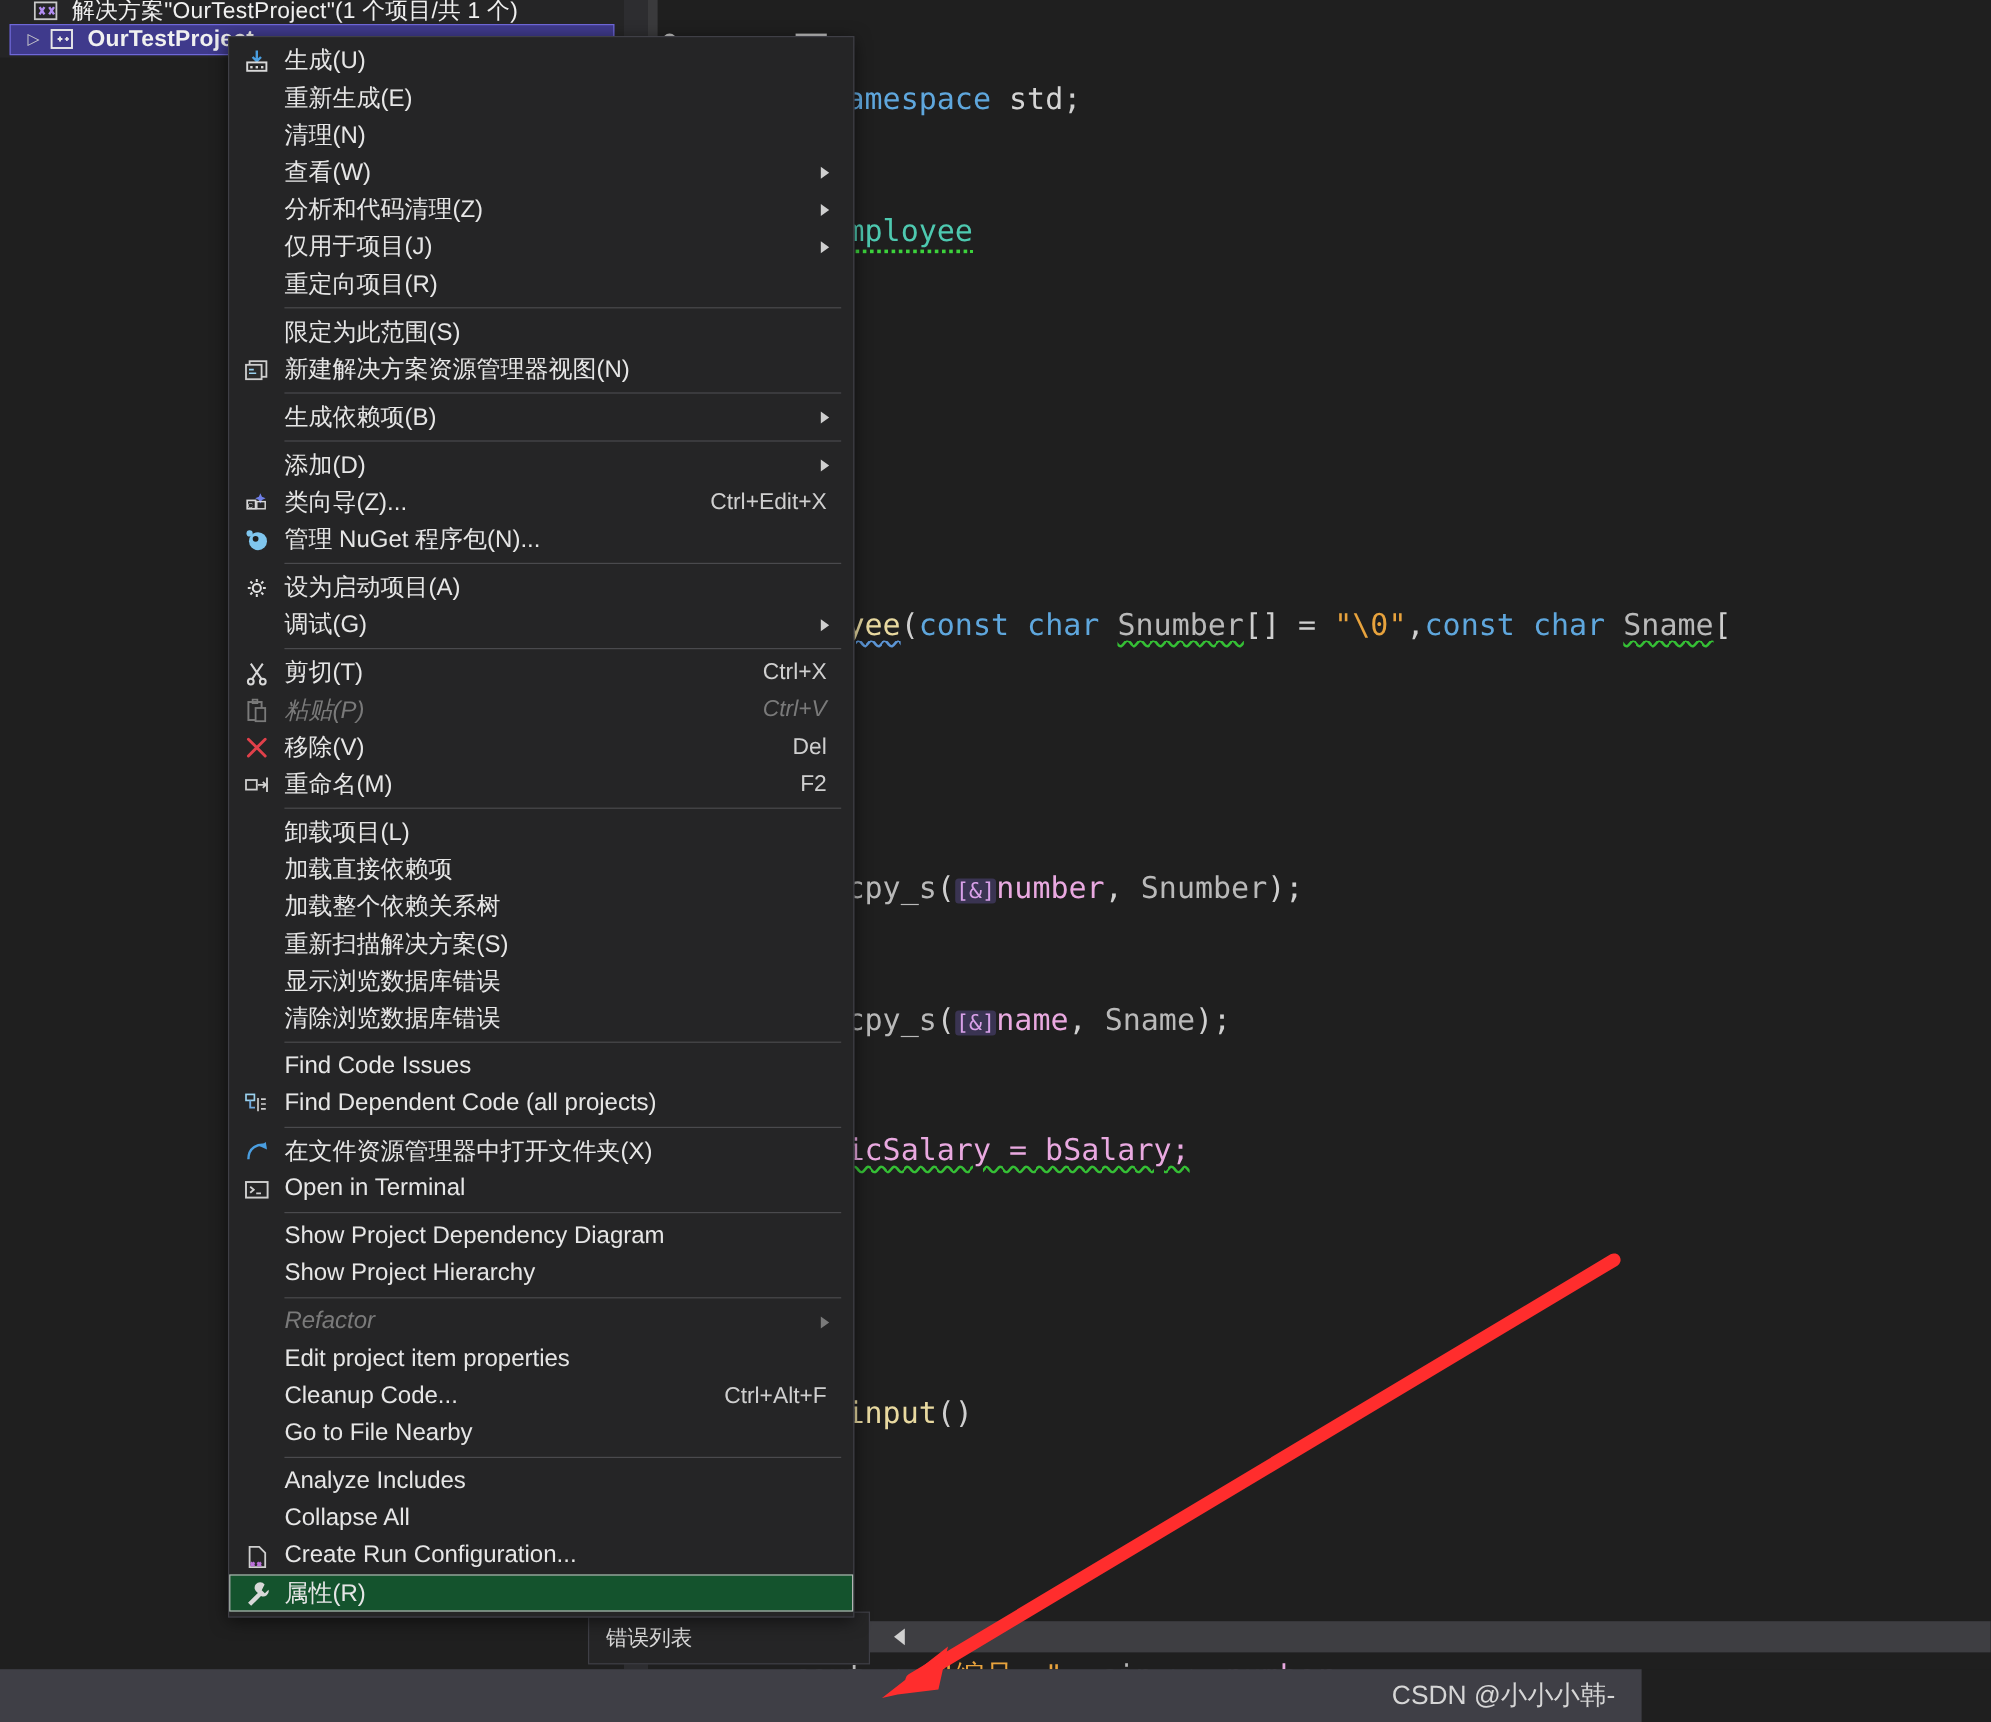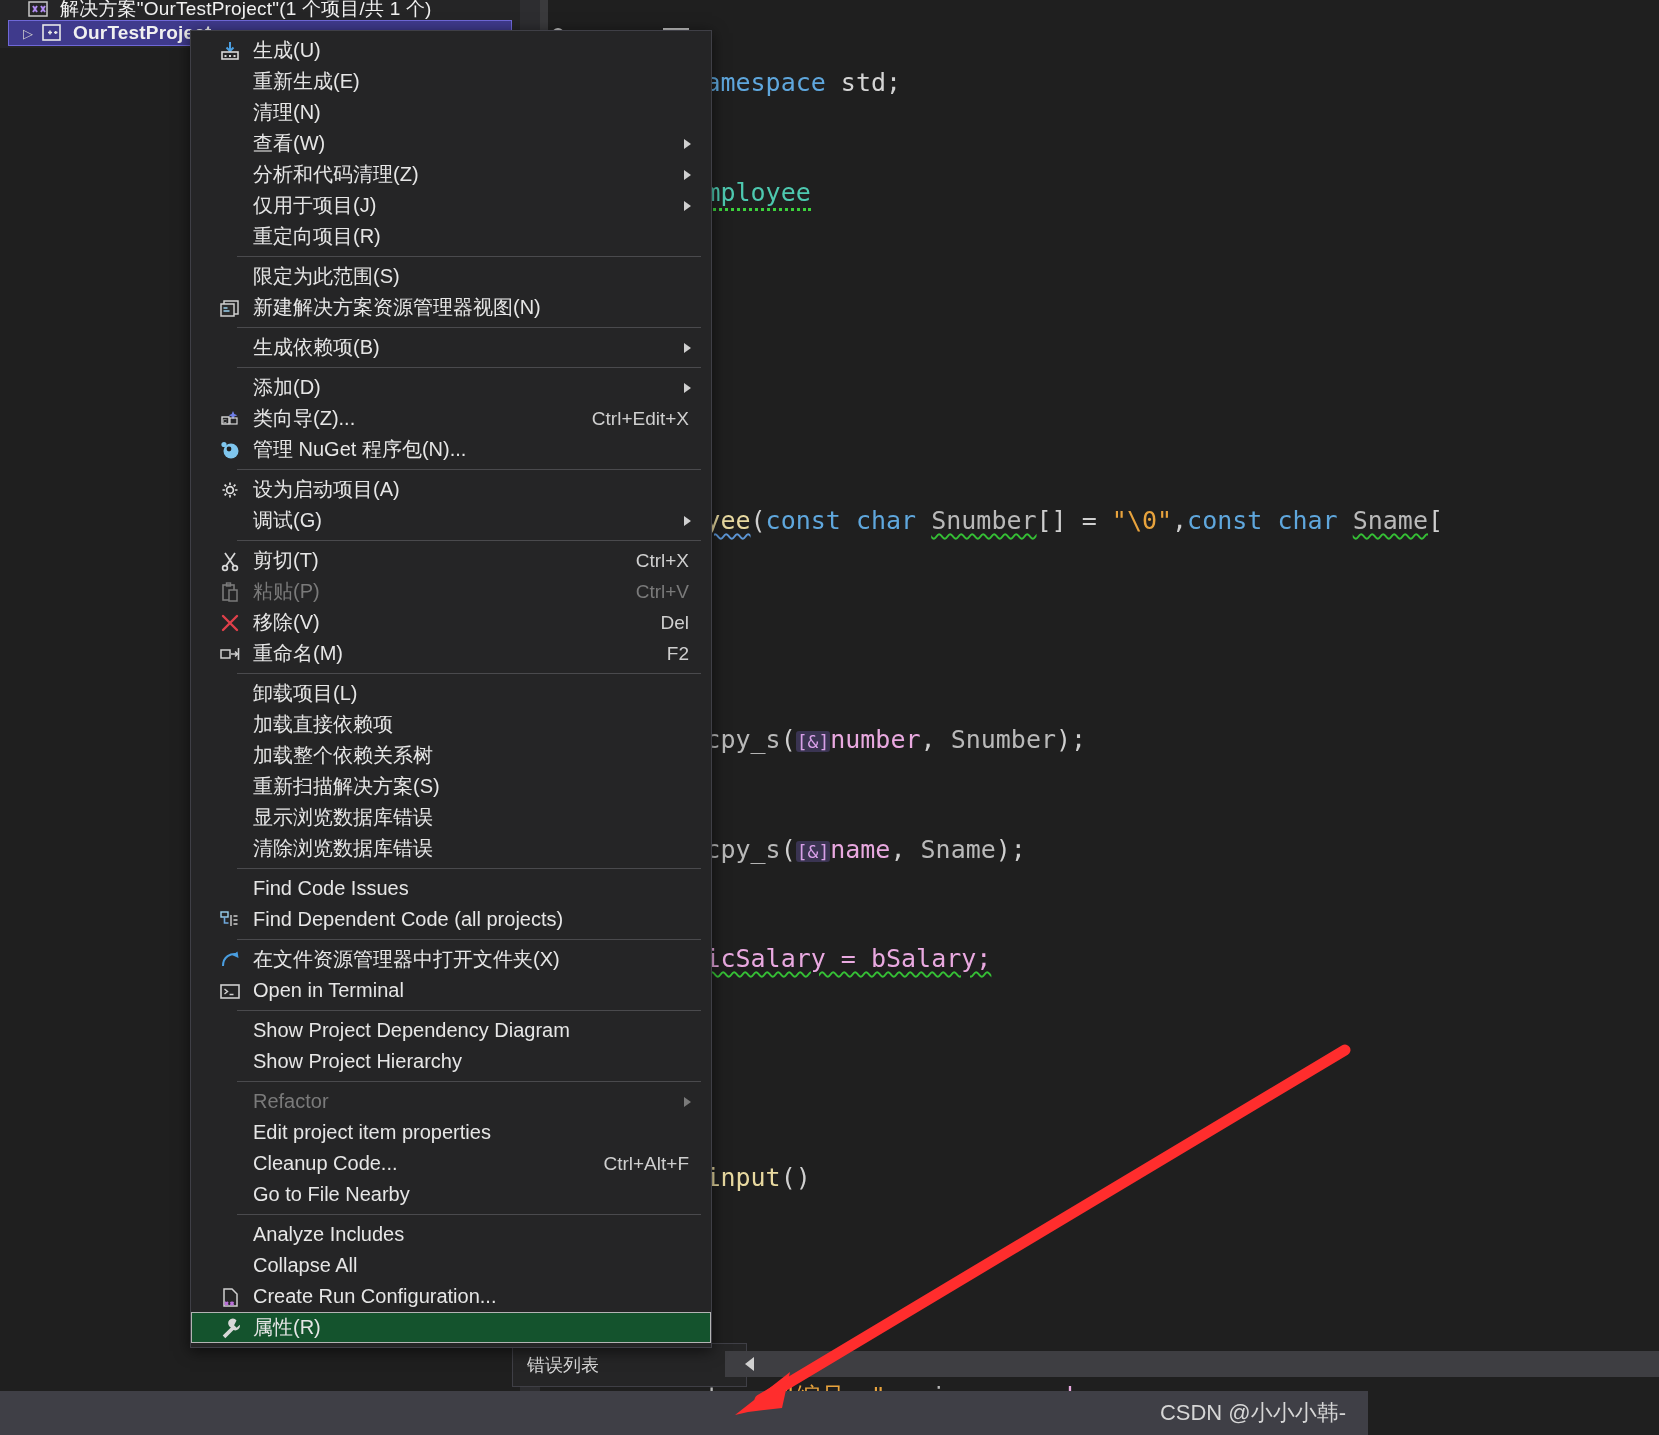--- a/index.html
+++ b/index.html
@@ -177,7 +177,7 @@
     height: 31px;
     color: #e6e6e6;
     font-size: 20px;
-    padding-left: 16px;
+    padding-left: 0;
     cursor: default;
     white-space: nowrap;
   }

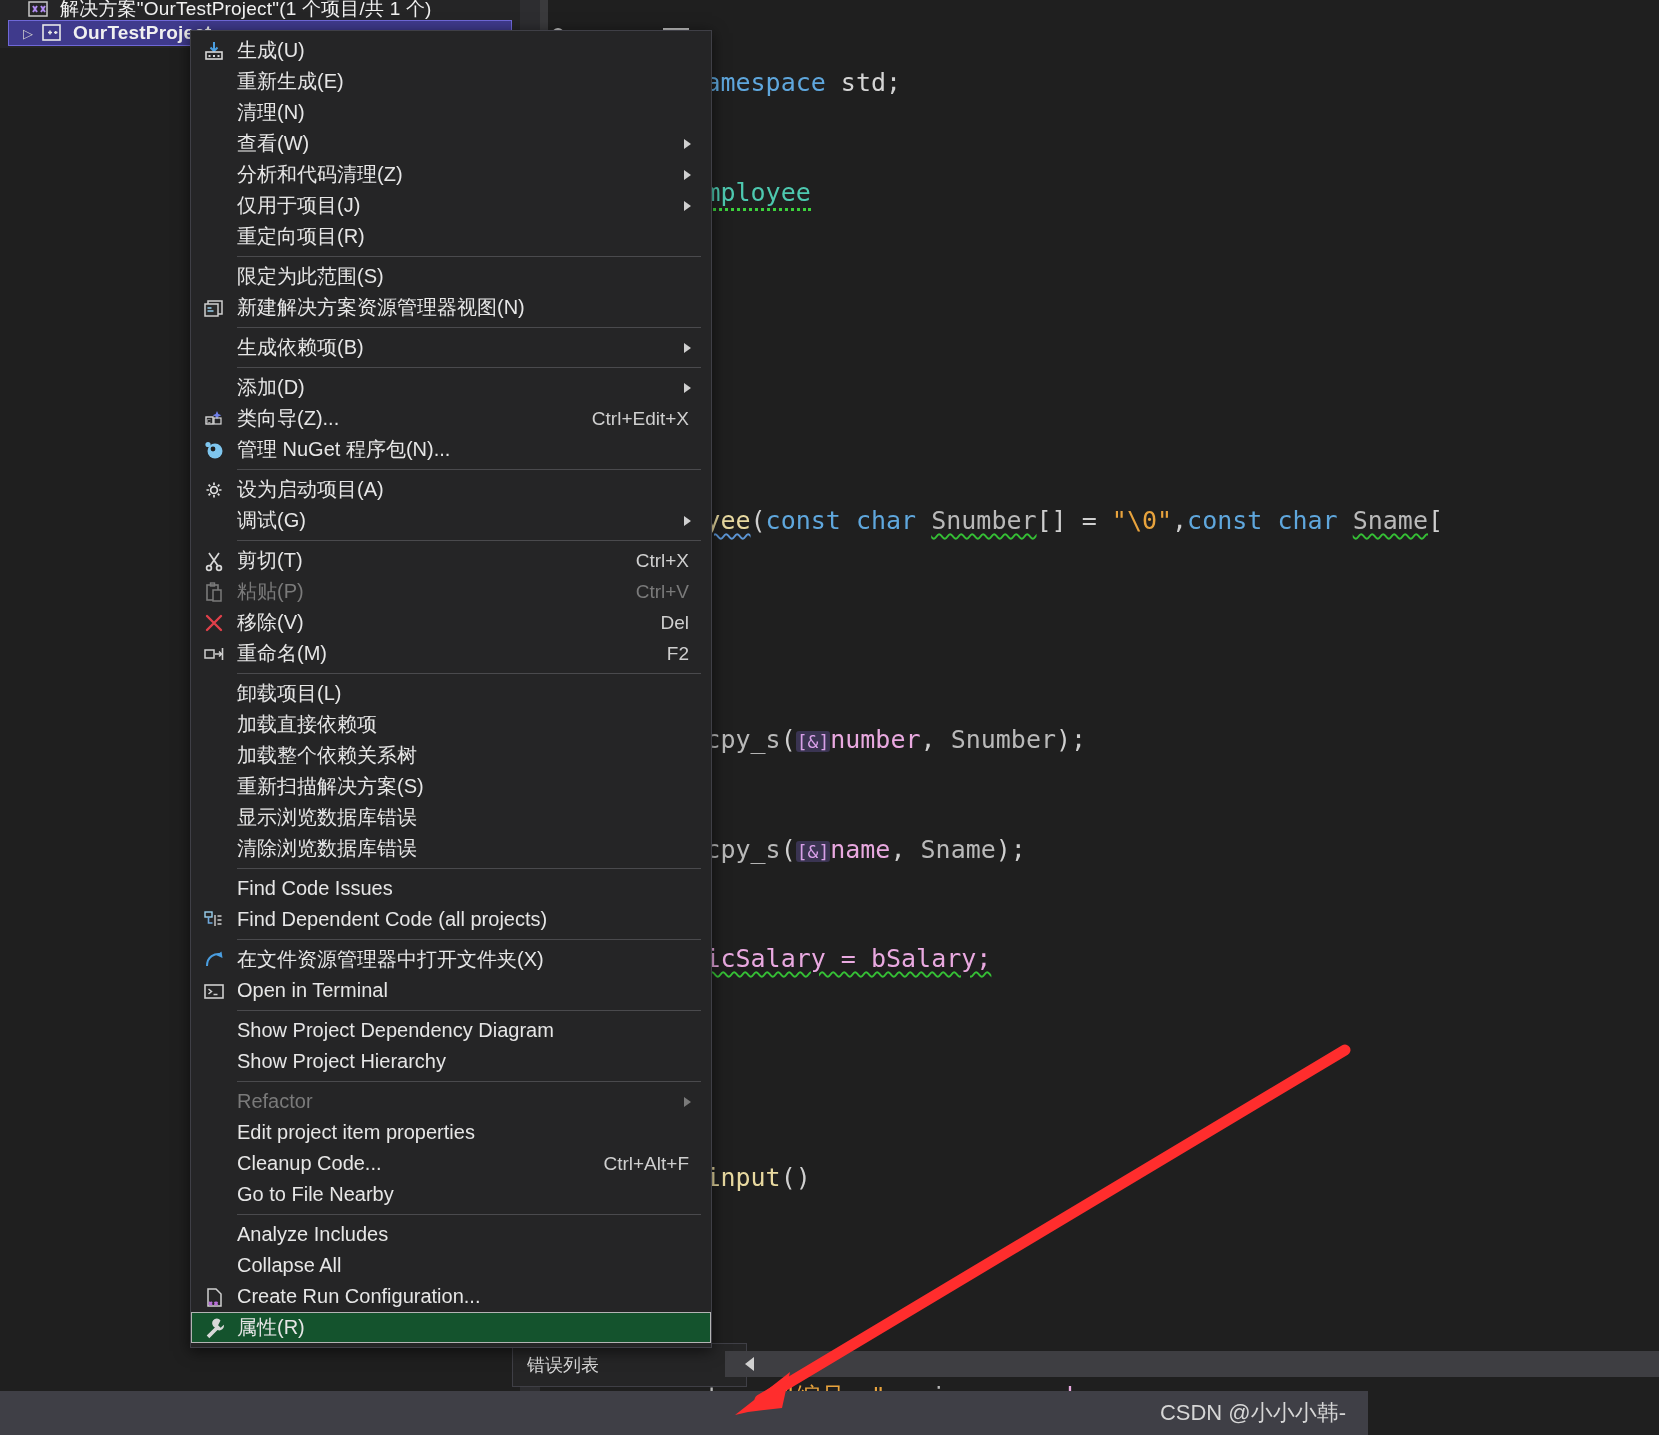--- a/index.html
+++ b/index.html
@@ -181,7 +181,7 @@
     cursor: default;
     white-space: nowrap;
   }
-  .mi.disabled { color: #7a7a7a; }
+  .mi.disabled { color: #7a7a7a; font-style: italic; }
   .mi.selected {
     background: #14532d;
     outline: 1px solid #b4b4b4;

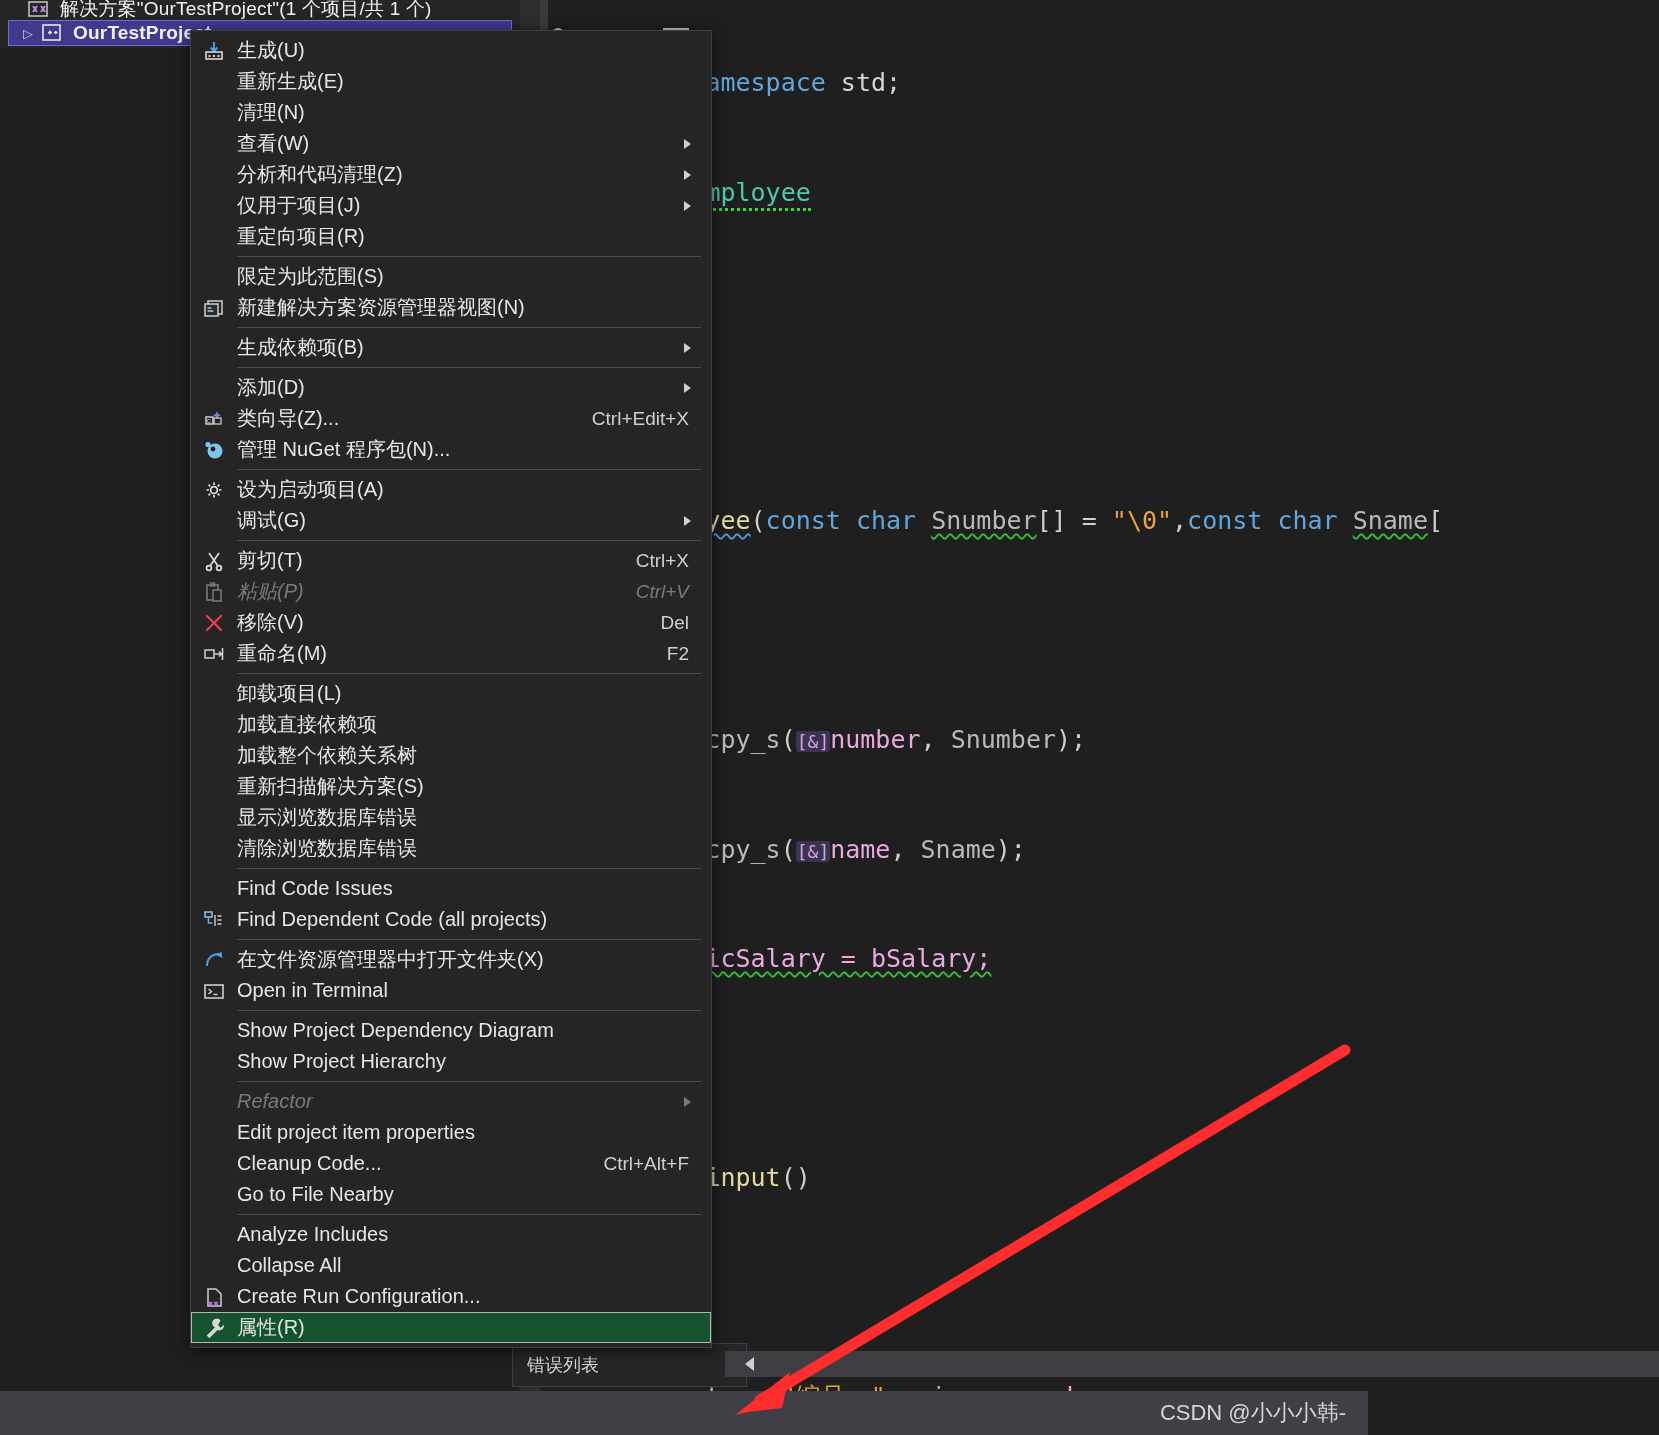--- a/index.html
+++ b/index.html
@@ -130,7 +130,6 @@
     font-size: 18px;
     display: flex; align-items: center;
     padding-left: 14px;
-    margin-left: 22px;
   }
   .hbar {
     position: absolute;

